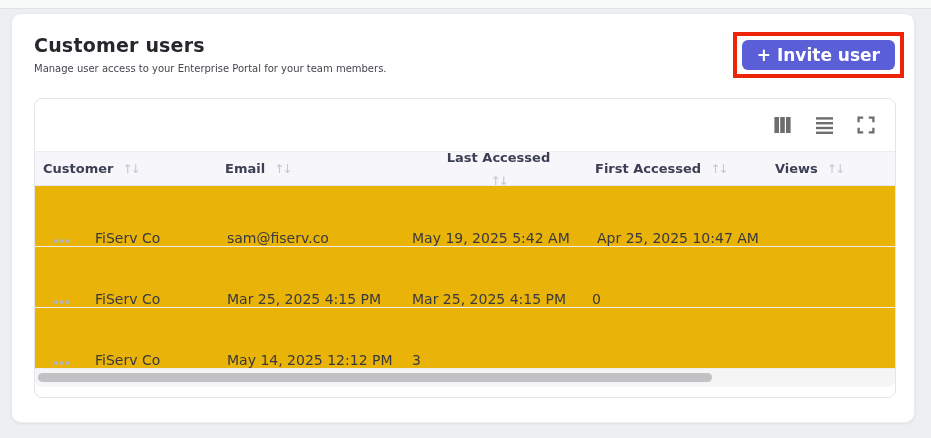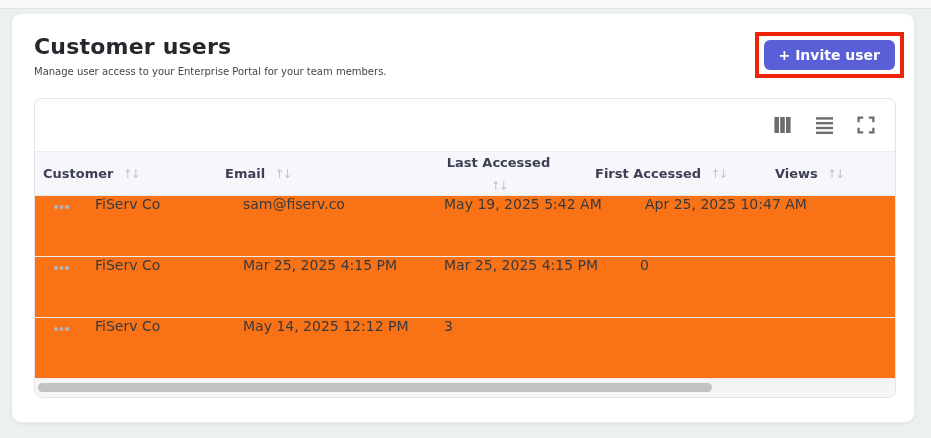--- a/index.html
+++ b/index.html
@@ -25,7 +25,7 @@
   .card-head { display: flex; justify-content: space-between; align-items: flex-start; }
   .page-title {
     margin: 0 0 7px 0;
-    font-size: 22px; font-weight: 700; color: #26262c; letter-spacing: .2px;
+    font-size: 19px; font-weight: 700; color: #26262c; letter-spacing: .2px;
   }
   .page-subtitle { margin: 0; font-size: 10px; color: #45454d; }
   .highlight-box {

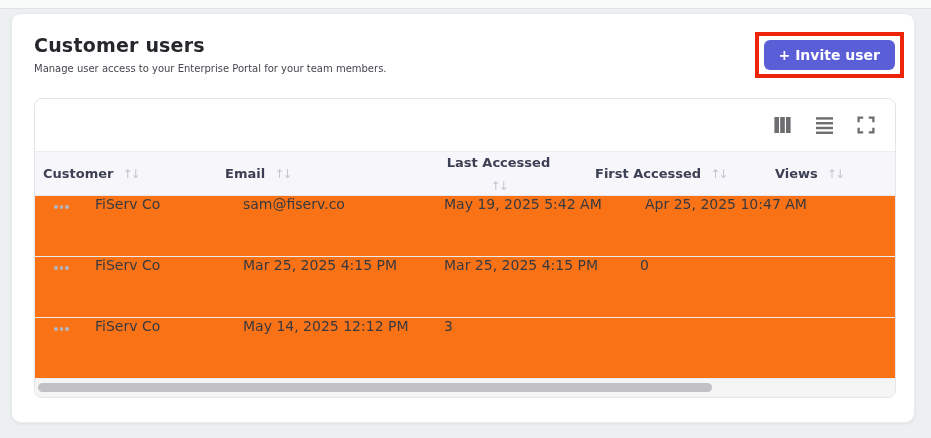--- a/index.html
+++ b/index.html
@@ -39,7 +39,7 @@
     background: #5a5fd8; color: #ffffff;
     border: none; border-radius: 6px;
     height: 30px; padding: 0 15px;
-    font-family: inherit; font-size: 14px; font-weight: 700;
+    font-family: inherit; font-size: 17px; font-weight: 700;
     cursor: pointer;
   }
   .table-panel {

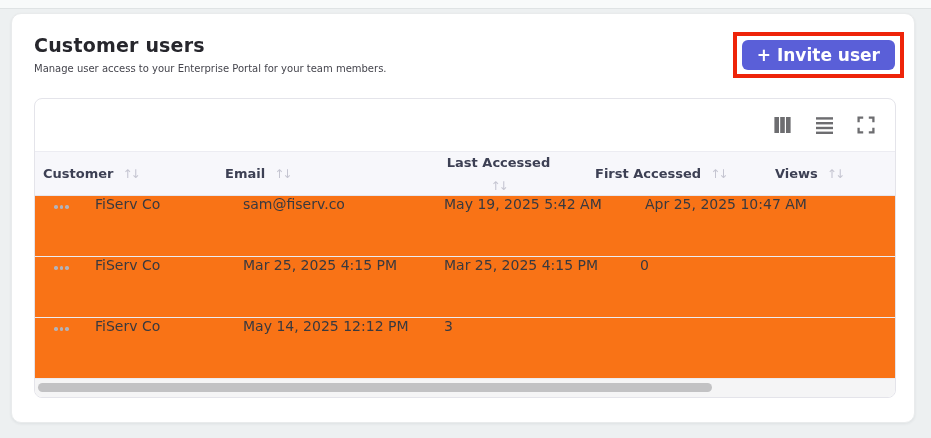--- a/index.html
+++ b/index.html
@@ -63,7 +63,7 @@
   }
   .thead {
     display: flex; align-items: center;
-    height: 45px;
+    height: 35px;
     background: #f7f7fb;
     border-top: 1px solid #ececf2;
     border-bottom: 1px solid #e6e6ee;

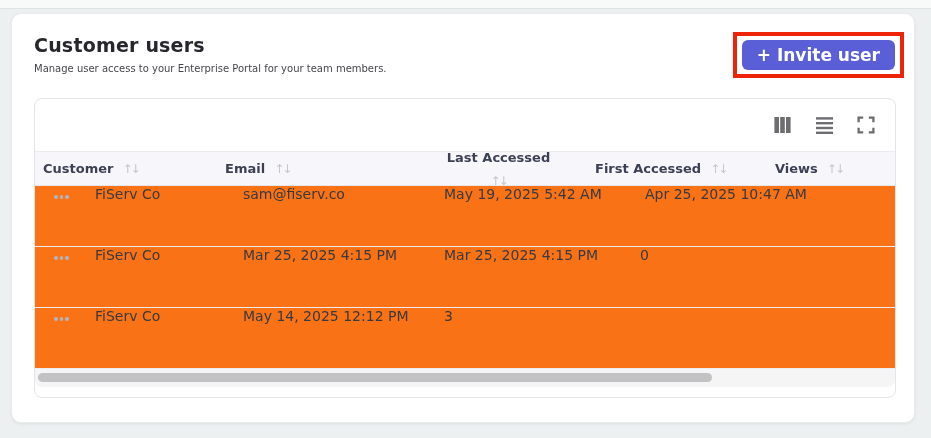--- a/index.html
+++ b/index.html
@@ -78,12 +78,11 @@
   .c1 { width: 182px; } .c2 { width: 185px; } .c3 { width: 185px; flex-direction: column; }
   .c4 { width: 180px; } .c5 { flex: 1; }
   .trow {
-    display: flex; align-items: flex-start;
+    display: flex; align-items: flex-end;
     height: 61px;
     border-bottom: 1px solid #ececf1;
     font-size: 14px; color: #39393f;
-    background: #f97316;
-    gap: 16px;
+    background: #eab308;
   }
   .td { padding-left: 10px; }
   .td.cell-customer { padding-left: 0; display: flex; align-items: center; }

